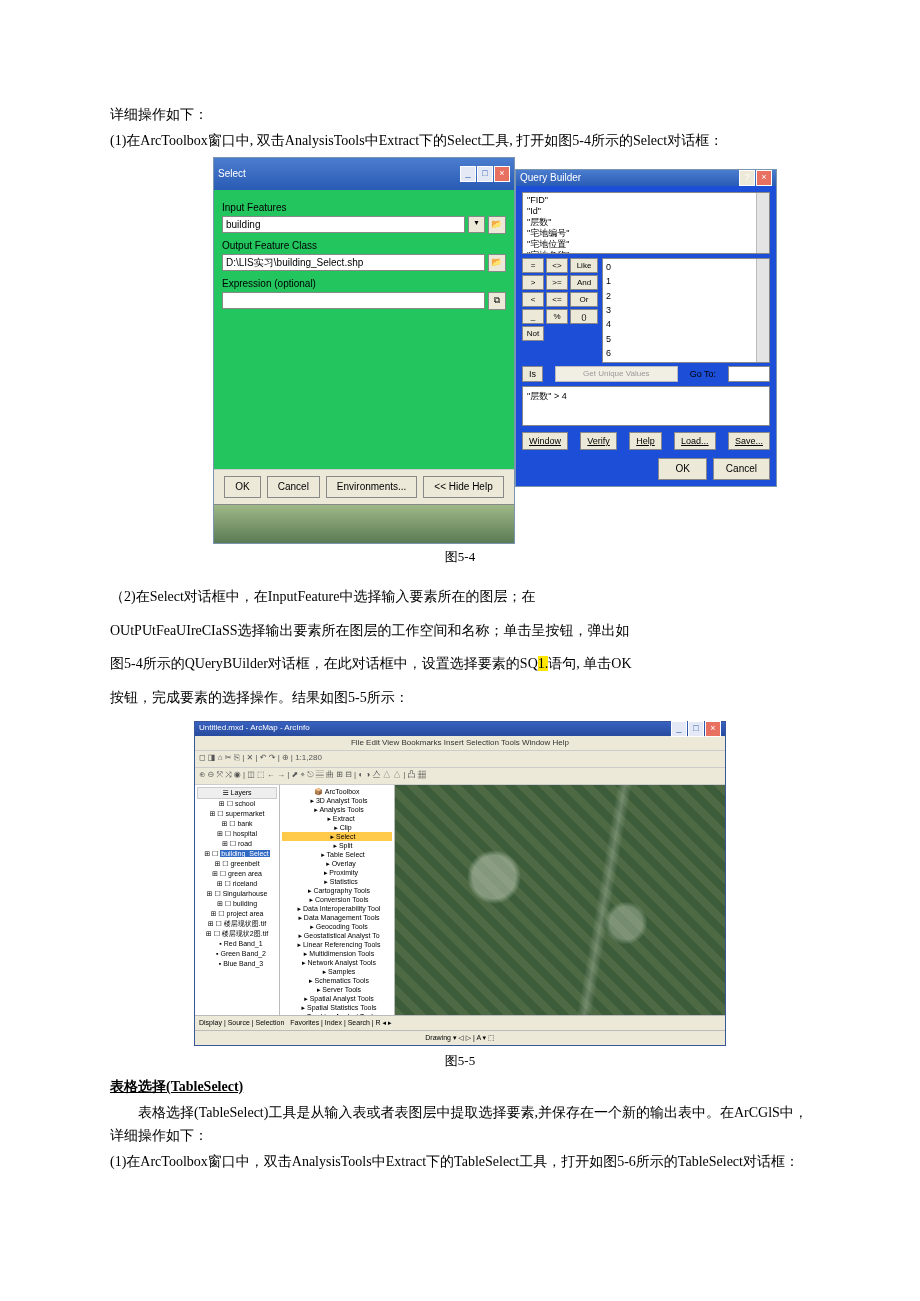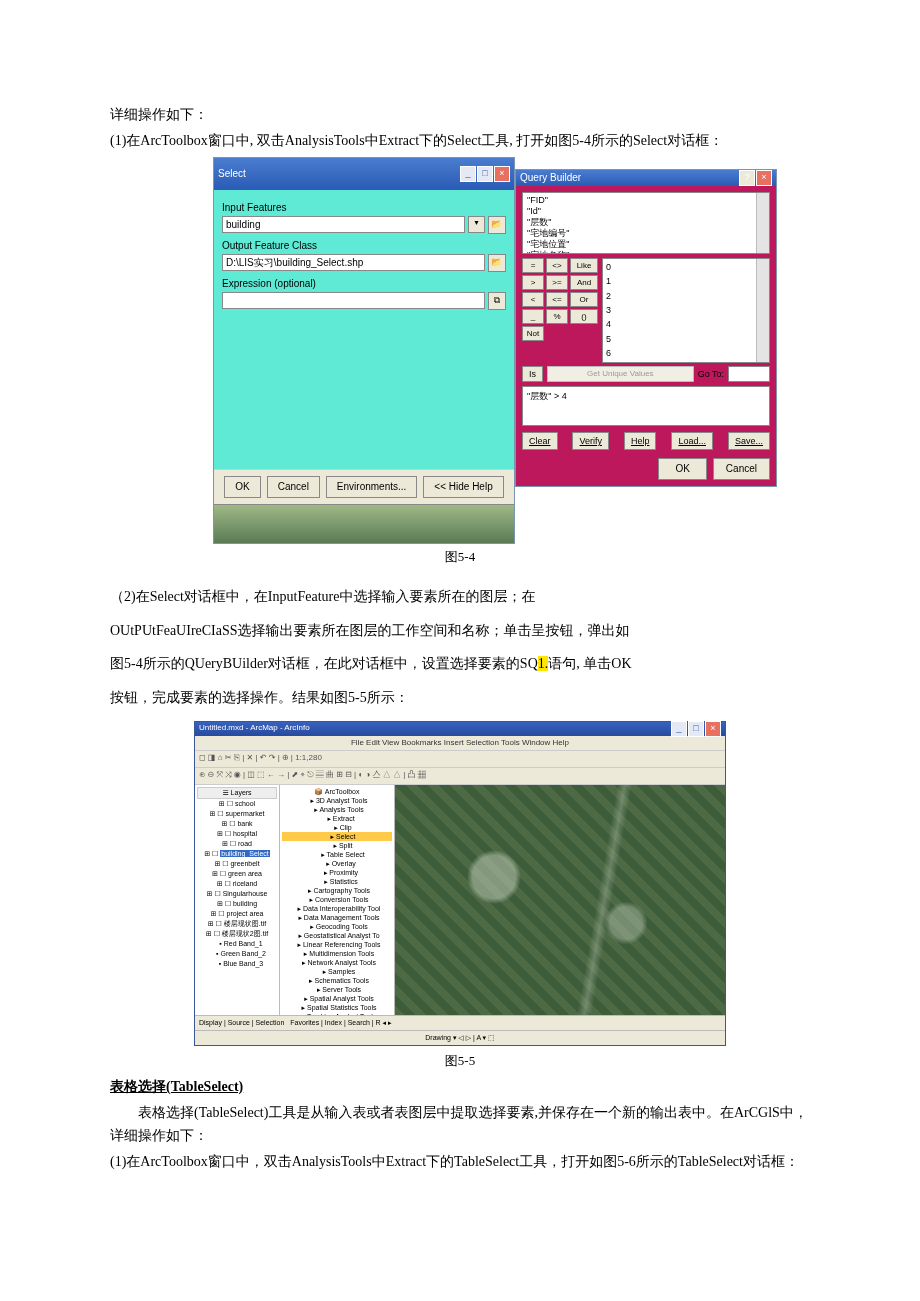--- a/index.html
+++ b/index.html
@@ -76,7 +76,7 @@
   }
 
   .qb-dialog {
-    width:260px; border:1px solid #7a95b0; background:#be185d;
+    width:260px; border:1px solid #7a95b0; background:#1d4ed8;
     font-family:Tahoma,sans-serif; font-size:10px; margin-top:12px;
   }
   .qb-title {

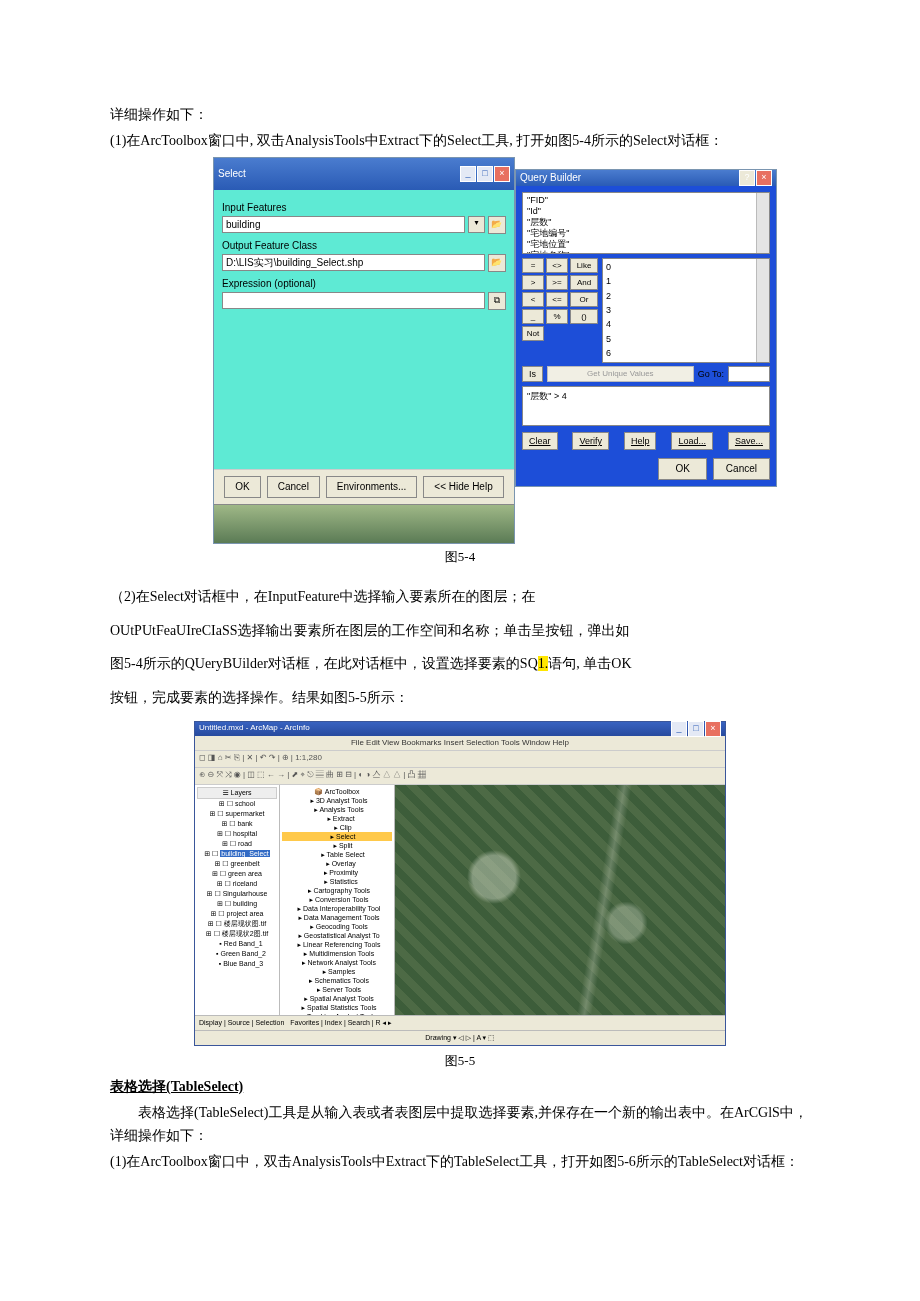--- a/index.html
+++ b/index.html
@@ -53,7 +53,7 @@
     background:#e4e9f5; color:#2a5bb5; font-size:9px; text-align:center; line-height:12px;
   }
   .winbtn.close { background:#e87060; color:#fff; }
-  .select-body { padding: 6px 8px; background:#5eead4; }
+  .select-body { padding: 6px 8px; background:#22c55e; }
   .lbl { font-size:10px; margin-top:4px; }
   .fld-row { display:flex; gap:3px; margin-bottom:3px; }
   .fld { flex:1; background:#fff; border:1px solid #888; height:15px; font-size:10px; padding:0 3px; }

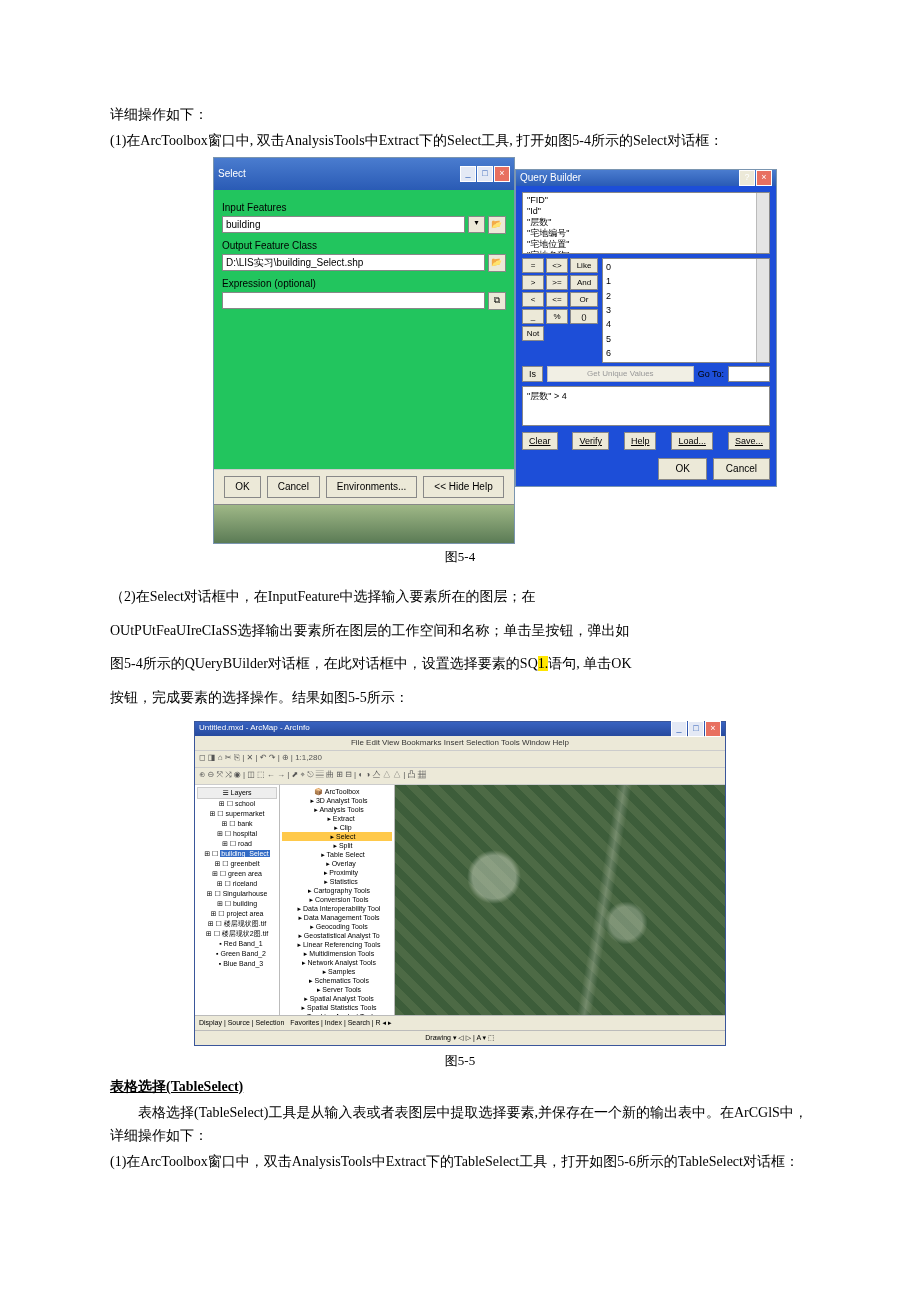--- a/index.html
+++ b/index.html
@@ -95,7 +95,7 @@
   .qb-opgrid div { border:1px solid #888; background:#ece9d8; text-align:center; line-height:13px; }
   .qb-vals { flex:1; background:#fff; border:1px solid #888; font-size:9px; padding:1px 3px; position:relative;}
   .qb-vals .scroll { position:absolute; right:0; top:0; bottom:0; width:12px; background:#e4e4e4; border-left:1px solid #bbb;}
-  .qb-row2 { display:flex; gap:4px; margin-top:3px; align-items:center; }
+  .qb-row2 { display:flex; gap:12px; margin-top:3px; align-items:center; }
   .qb-getuniq { flex:1; border:1px solid #bbb; background:#f1efe4; color:#999; font-size:8px; text-align:center; height:14px; line-height:13px; }
   .qb-goto { font-size:9px; }
   .qb-expr { background:#fff; border:1px solid #888; height:34px; margin-top:4px; padding:2px 4px; font-size:9px;}

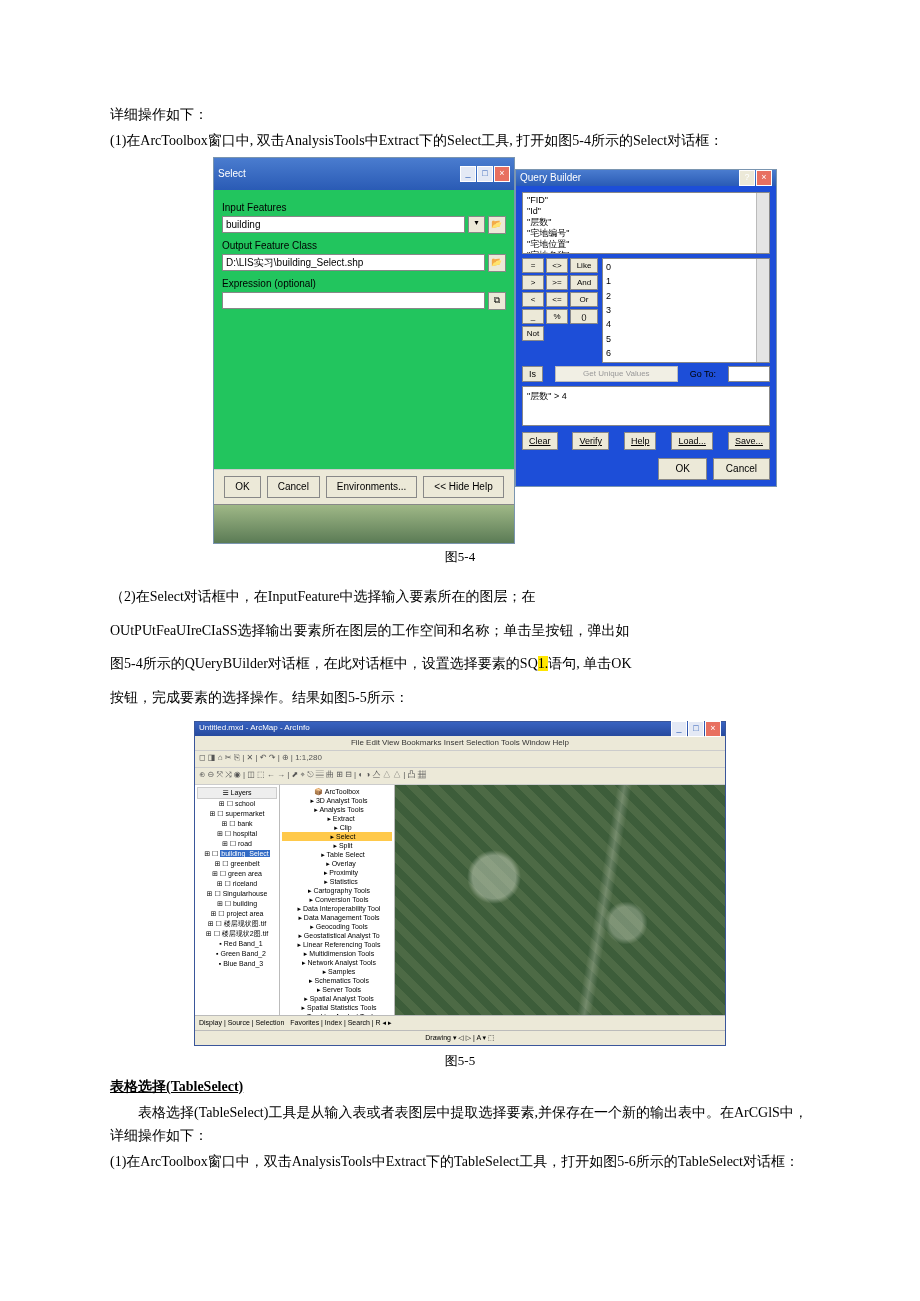--- a/index.html
+++ b/index.html
@@ -228,7 +228,7 @@
         </div>
         <div class="qb-expr">"层数" &gt; 4</div>
         <div class="qb-bot">
-          <div class="dlgbtn">Clear</div>
+          <div class="dlgbtn">Window</div>
           <div class="dlgbtn">Verify</div>
           <div class="dlgbtn">Help</div>
           <div class="dlgbtn">Load...</div>

